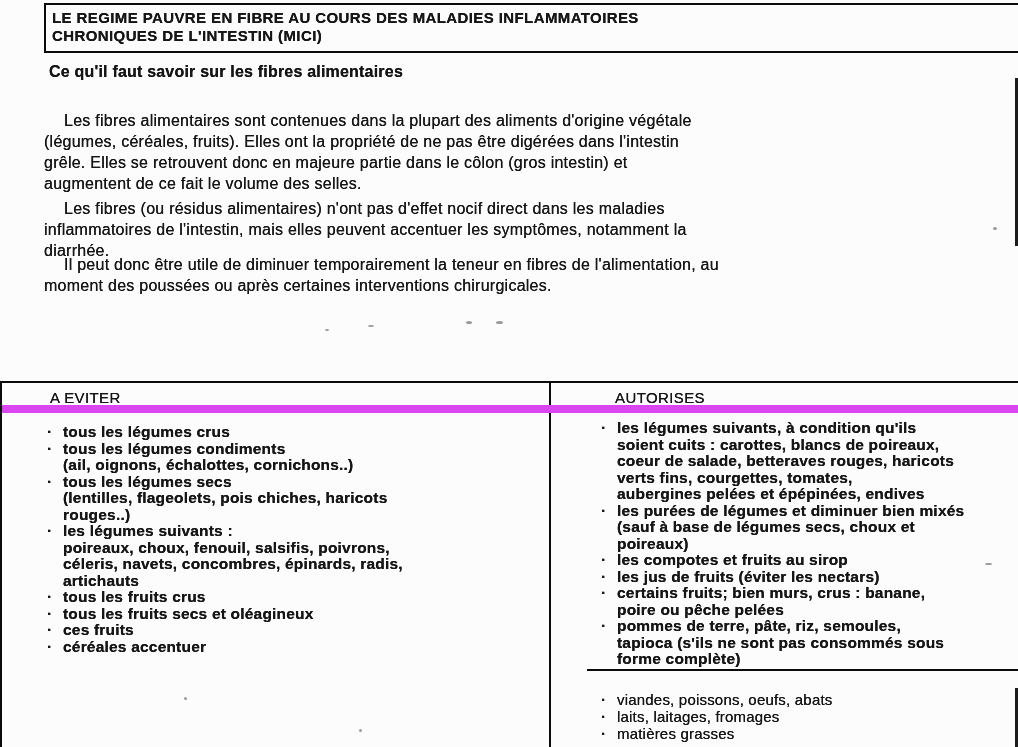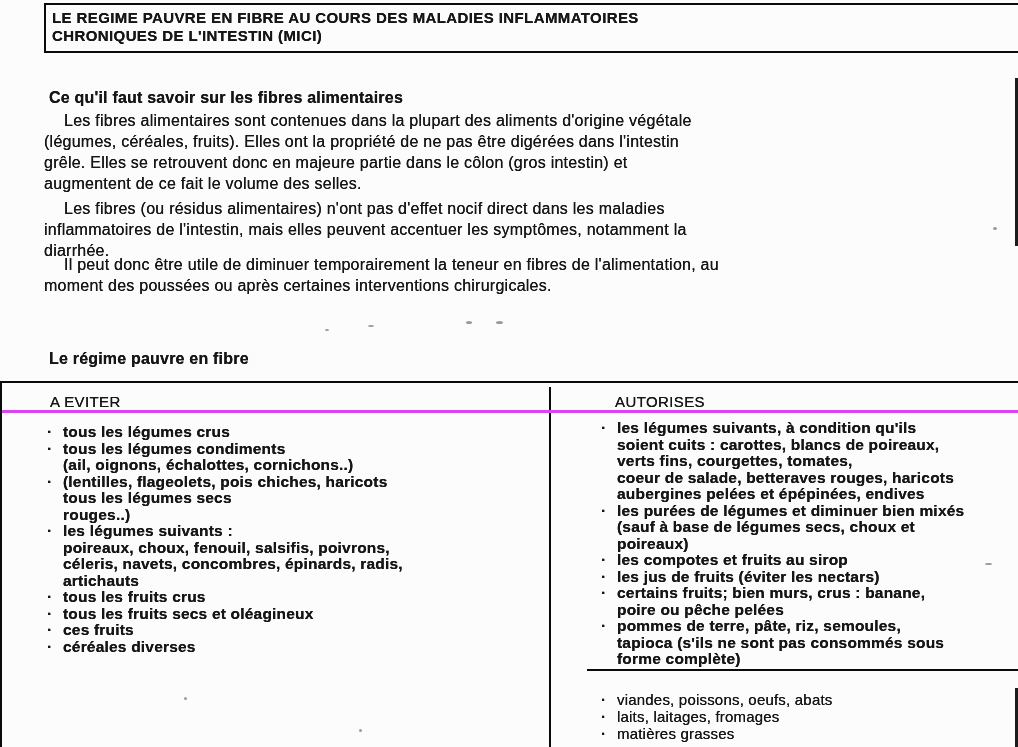--- a/index.html
+++ b/index.html
@@ -30,7 +30,7 @@
     position:absolute;left:13px;font-size:16px;font-weight:bold;
     letter-spacing:0.2px;white-space:nowrap;
   }
-  .h-fibres{top:89px;}
+  .h-fibres{top:63px;}
   .h-regime{top:350px;}
 
   

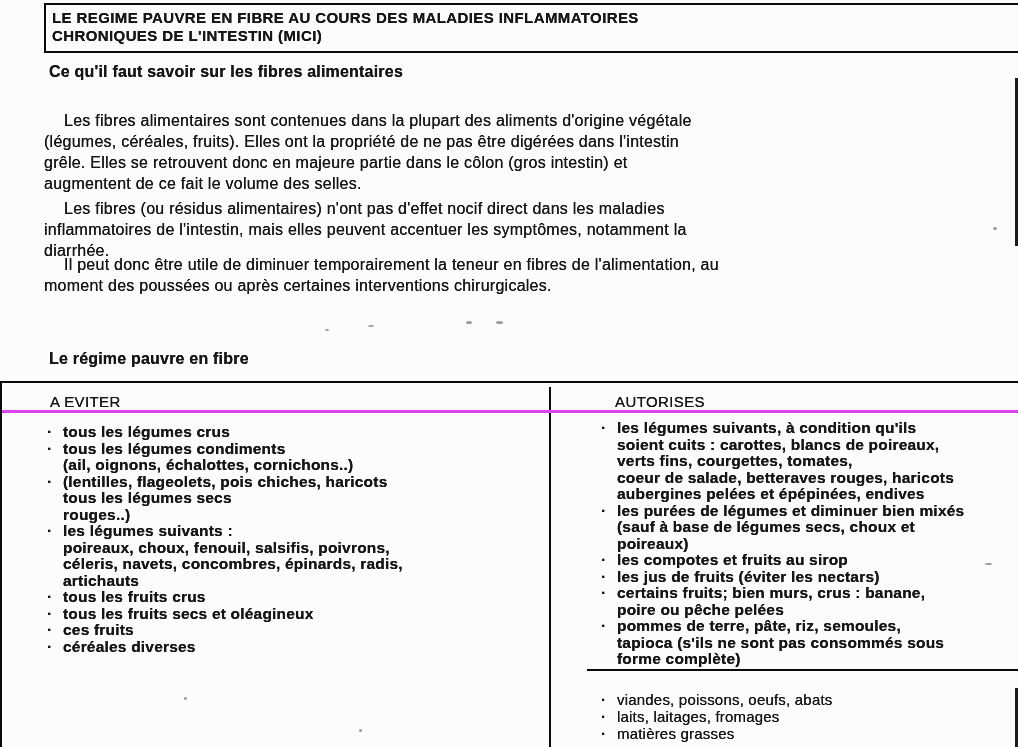--- a/index.html
+++ b/index.html
@@ -103,7 +103,6 @@
       <div class="pline">moment des poussées ou après certaines interventions chirurgicales.</div>
     </div>
 
-  <div class="heading h-regime ink">Le régime pauvre en fibre</div>
 
   <div class="diet-table">
     <div class="header-row">

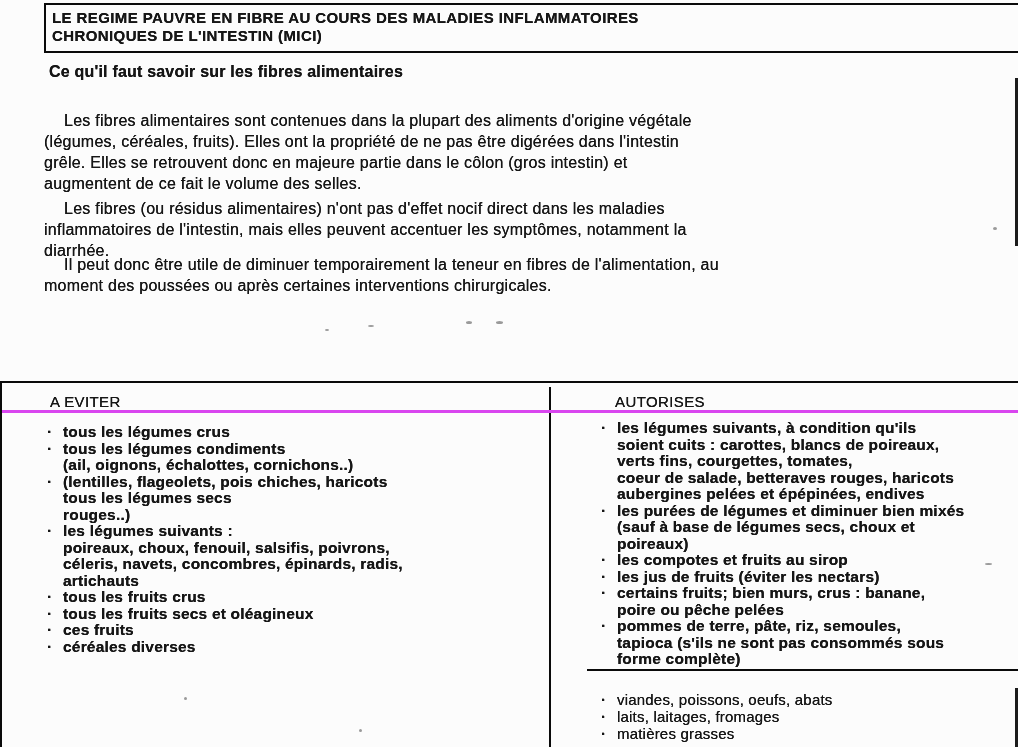--- a/index.html
+++ b/index.html
@@ -46,7 +46,7 @@
     position:absolute;left:0;top:381px;width:1018px;height:366px;box-sizing:border-box;
     border-top:2px solid #0a0a0a;border-left:2px solid #0a0a0a;
   }
-  .header-row{display:flex;height:30px;box-sizing:border-box;border-bottom:3px solid #d946ef;align-items:flex-end;}
+  .header-row{display:flex;height:30px;box-sizing:border-box;border-bottom:8px solid #d946ef;}
   .th{font-size:15px;font-weight:normal;letter-spacing:0.4px;padding-top:6px;box-sizing:border-box;white-space:nowrap;}
   .th-left{width:513px;border-right:2px solid #0a0a0a;padding-left:12px;}
   .th-right{flex:1;padding-left:28px;}

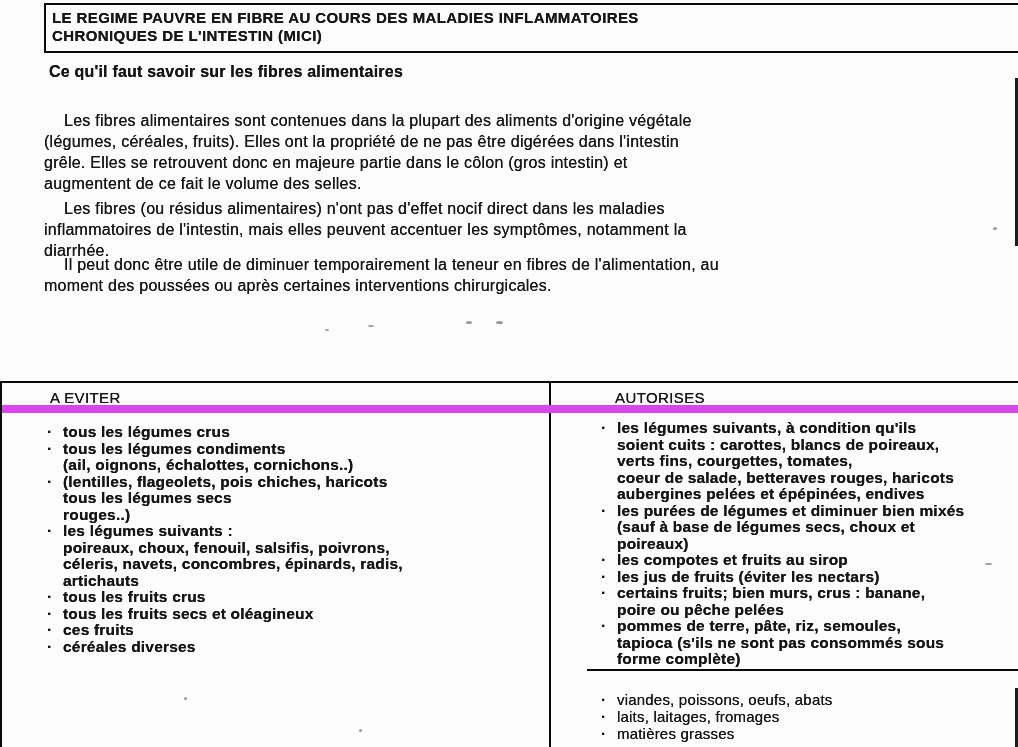--- a/index.html
+++ b/index.html
@@ -173,8 +173,8 @@
               <div class="item-lines">
                 <div class="item-line">les légumes suivants, à condition qu'ils</div>
                 <div class="item-line">soient cuits : carottes, blancs de poireaux,</div>
+                <div class="item-line">coeur de salade, betteraves rouges, haricots</div>
                 <div class="item-line">verts fins, courgettes, tomates,</div>
-                <div class="item-line">coeur de salade, betteraves rouges, haricots</div>
                 <div class="item-line">aubergines pelées et épépinées, endives</div>
               </div>
             </div>

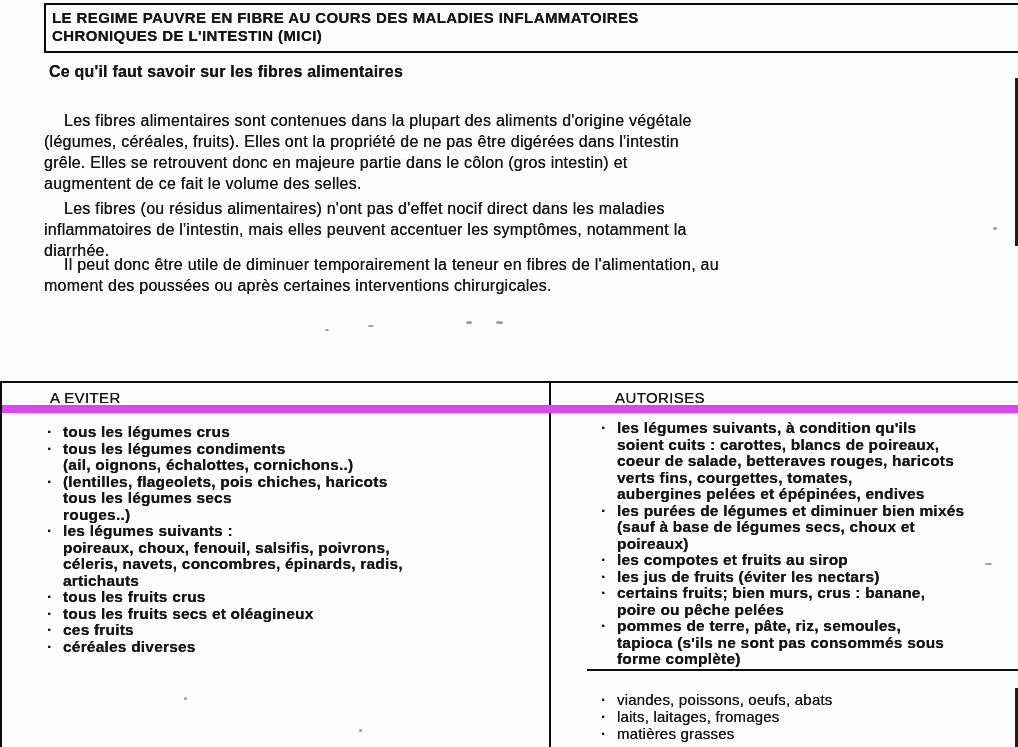--- a/index.html
+++ b/index.html
@@ -127,8 +127,8 @@
           <div class="cell-item">
             <span class="bullet">·</span>
             <div class="item-lines">
+              <div class="item-line">tous les légumes secs</div>
               <div class="item-line">(lentilles, flageolets, pois chiches, haricots</div>
-              <div class="item-line">tous les légumes secs</div>
               <div class="item-line">rouges..)</div>
             </div>
           </div>

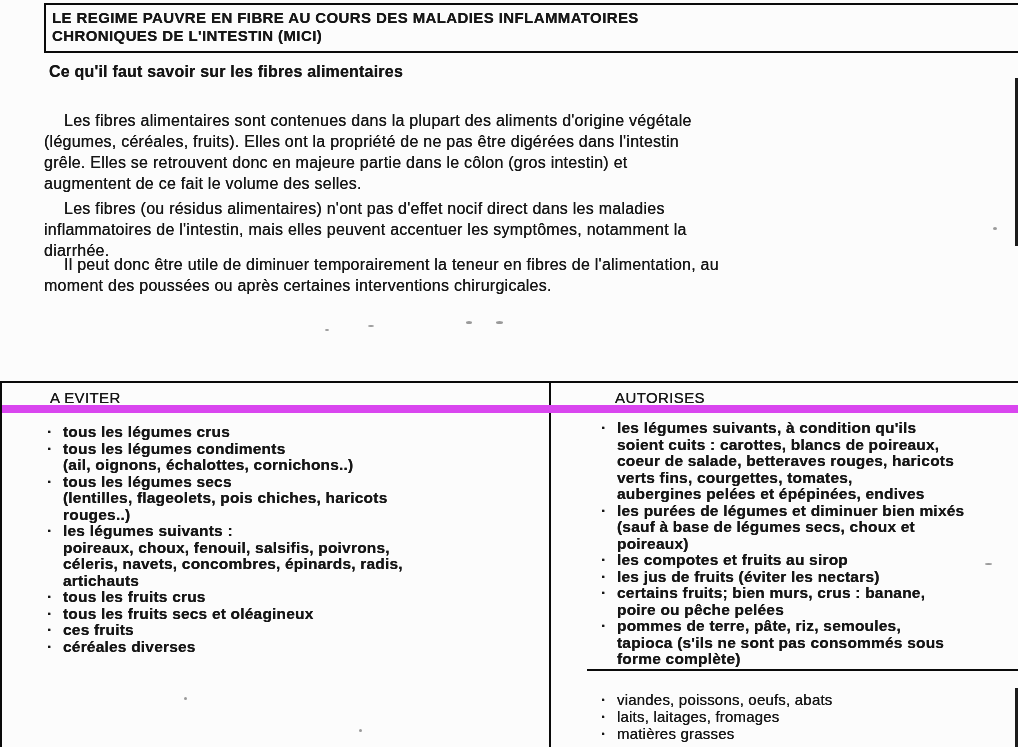--- a/index.html
+++ b/index.html
@@ -162,7 +162,7 @@
           <div class="cell-item">
             <span class="bullet">·</span>
             <div class="item-lines">
-              <div class="item-line">céréales diverses</div>
+              <div class="item-line">céréales accentuer</div>
             </div>
           </div>
         </div>

